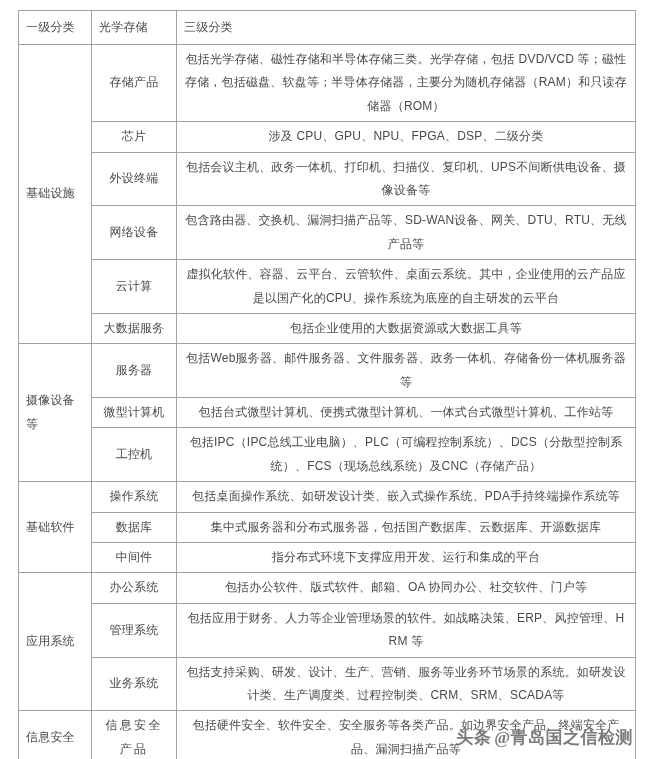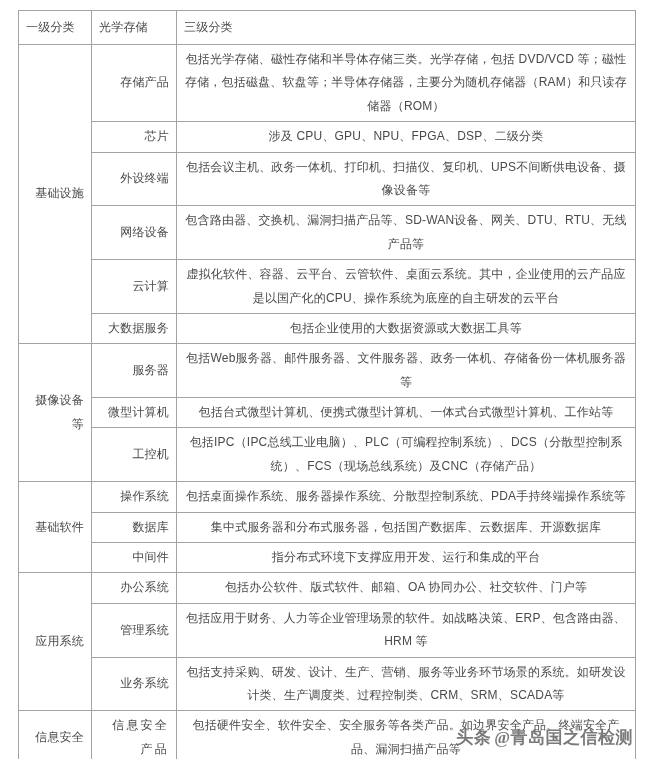--- a/index.html
+++ b/index.html
@@ -65,7 +65,7 @@
     line-height: 1.6;
   }
   .lvl2 {
-    text-align: right;
+    text-align: center;
     font-size: 12px;
     line-height: 1.6;
     color: #4a4a4a;

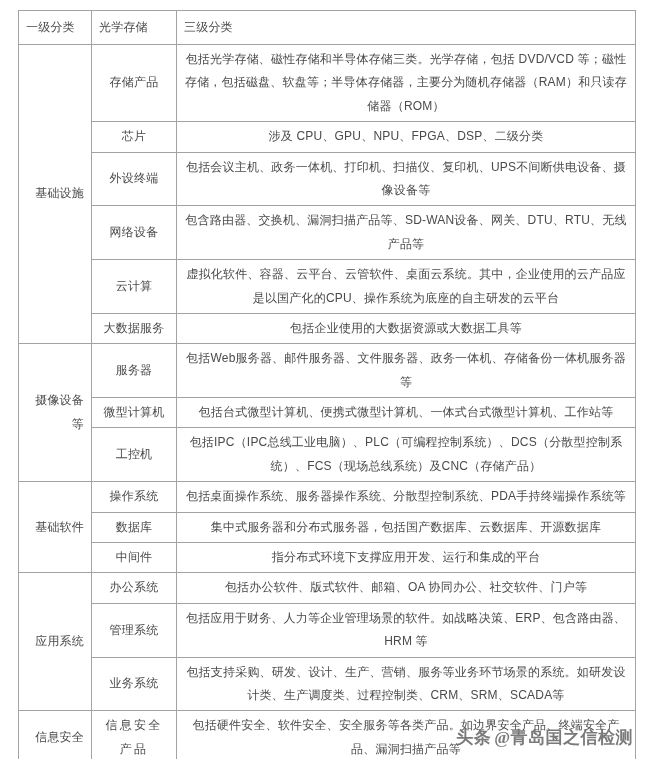--- a/index.html
+++ b/index.html
@@ -59,7 +59,7 @@
   .lvl1 {
     font-weight: bold;
     color: #2e2e2e;
-    text-align: right;
+    text-align: left;
     font-size: 12.5px;
     letter-spacing: 1px;
     line-height: 1.6;

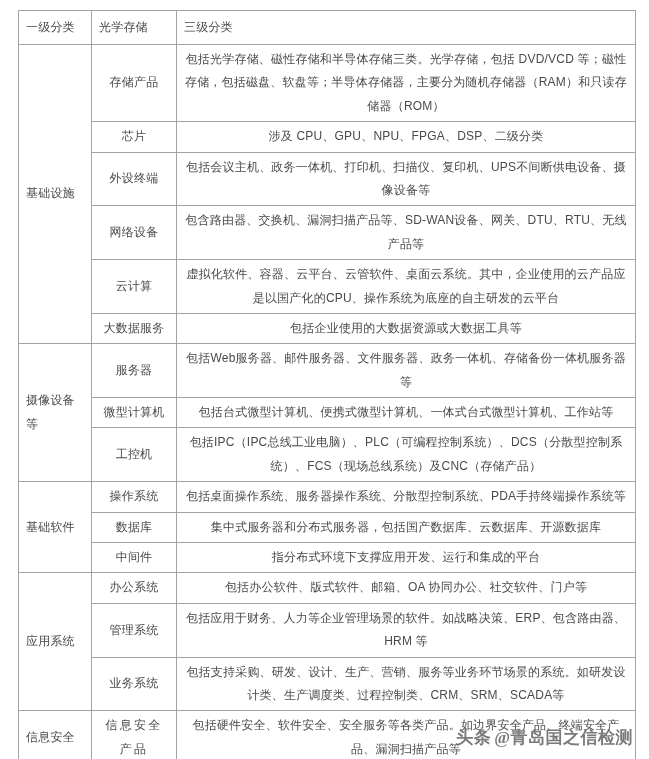--- a/index.html
+++ b/index.html
@@ -153,7 +153,7 @@
       <tr>
         <td class="lvl1" rowspan="3">基础软件</td>
         <td class="lvl2">操作系统</td>
-        <td class="desc">包括桌面操作系统、服务器操作系统、分散型控制系统、PDA手持终端操作系统等</td>
+        <td class="desc">包括桌面操作系统、如研发设计类、嵌入式操作系统、PDA手持终端操作系统等</td>
       </tr>
       <tr>
         <td class="lvl2">数据库</td>

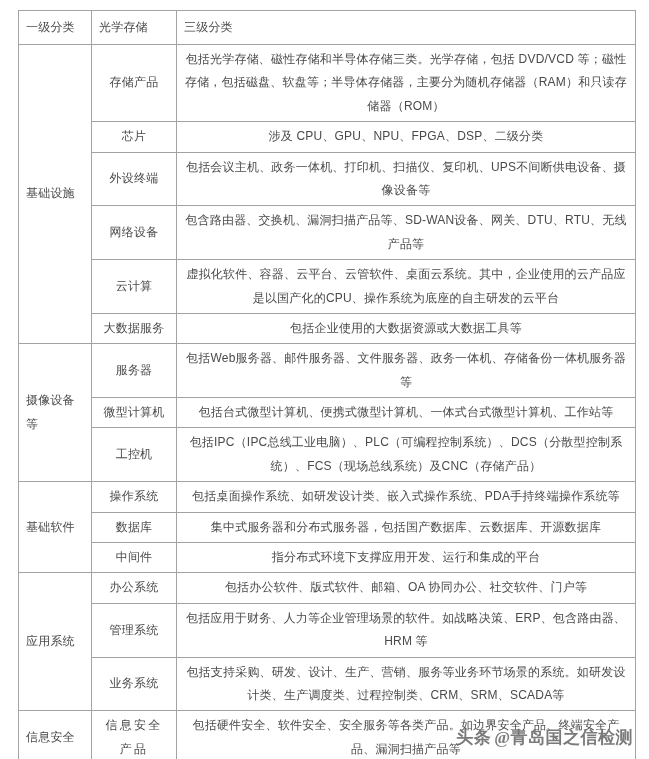--- a/index.html
+++ b/index.html
@@ -171,7 +171,7 @@
       </tr>
       <tr>
         <td class="lvl2">管理系统</td>
-        <td class="desc">包括应用于财务、人力等企业管理场景的软件。如战略决策、ERP、包含路由器、HRM 等</td>
+        <td class="desc">包括应用于财务、人力等企业管理场景的软件。如战略决策、ERP、风控管理、HRM 等</td>
       </tr>
       <tr>
         <td class="lvl2">业务系统</td>

